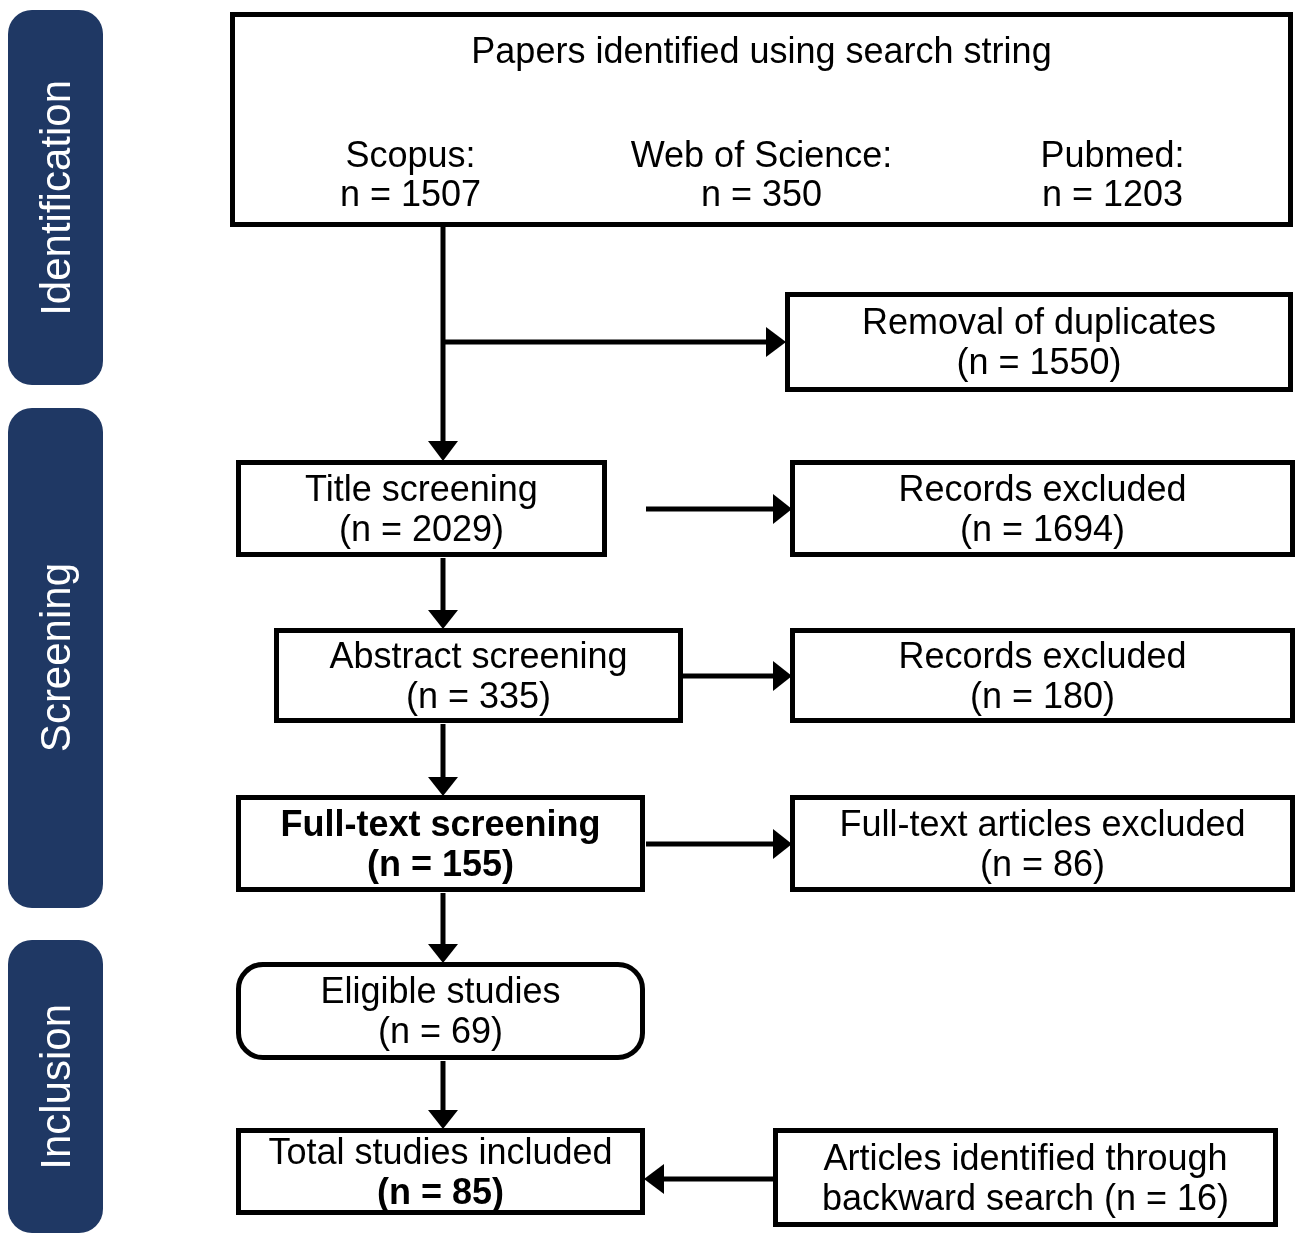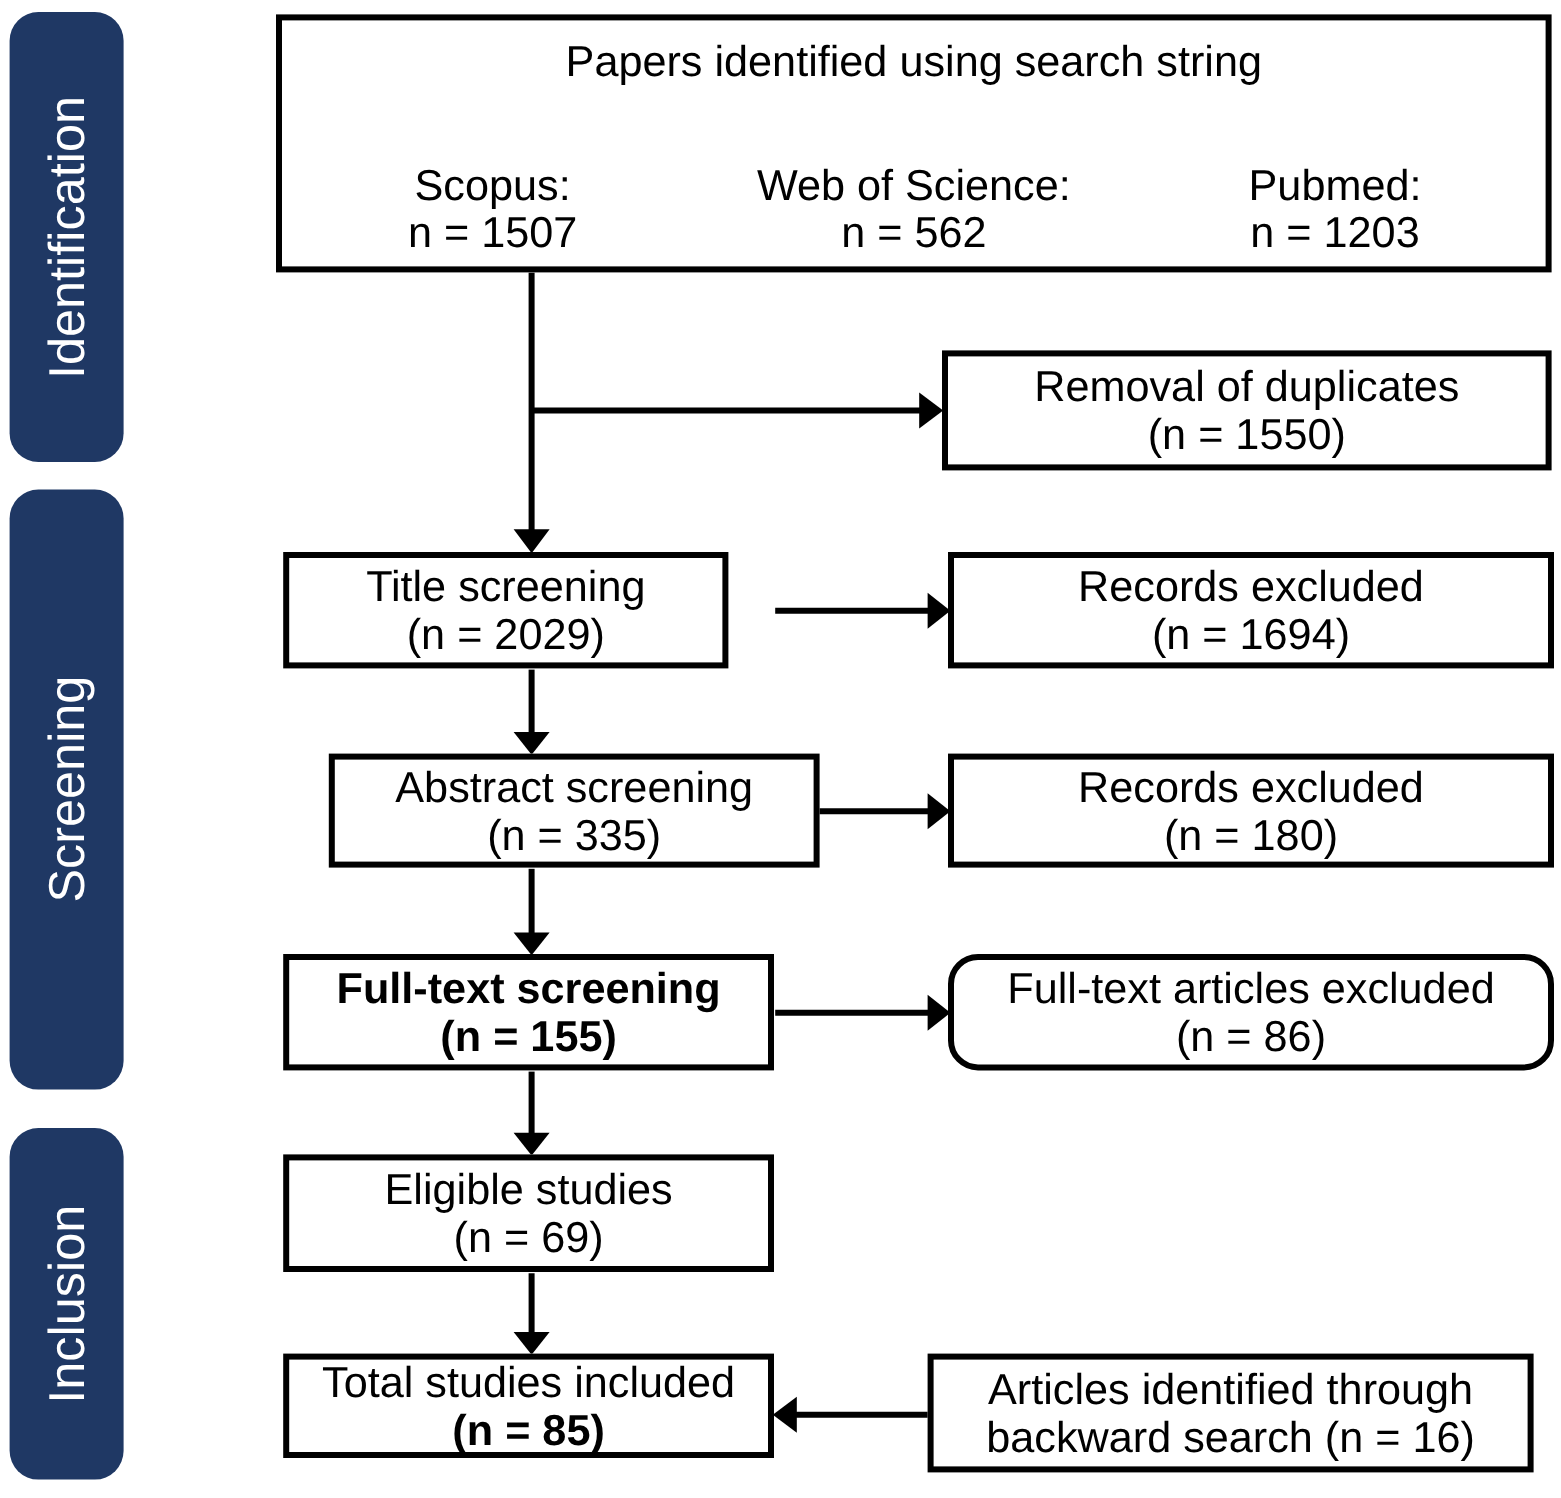--- a/index.html
+++ b/index.html
@@ -150,7 +150,7 @@
       </div>
       <div class="source">
         <div class="line">Web of Science:</div>
-        <div class="line">n = 562</div>
+        <div class="line">n = 350</div>
       </div>
       <div class="source">
         <div class="line">Pubmed:</div>

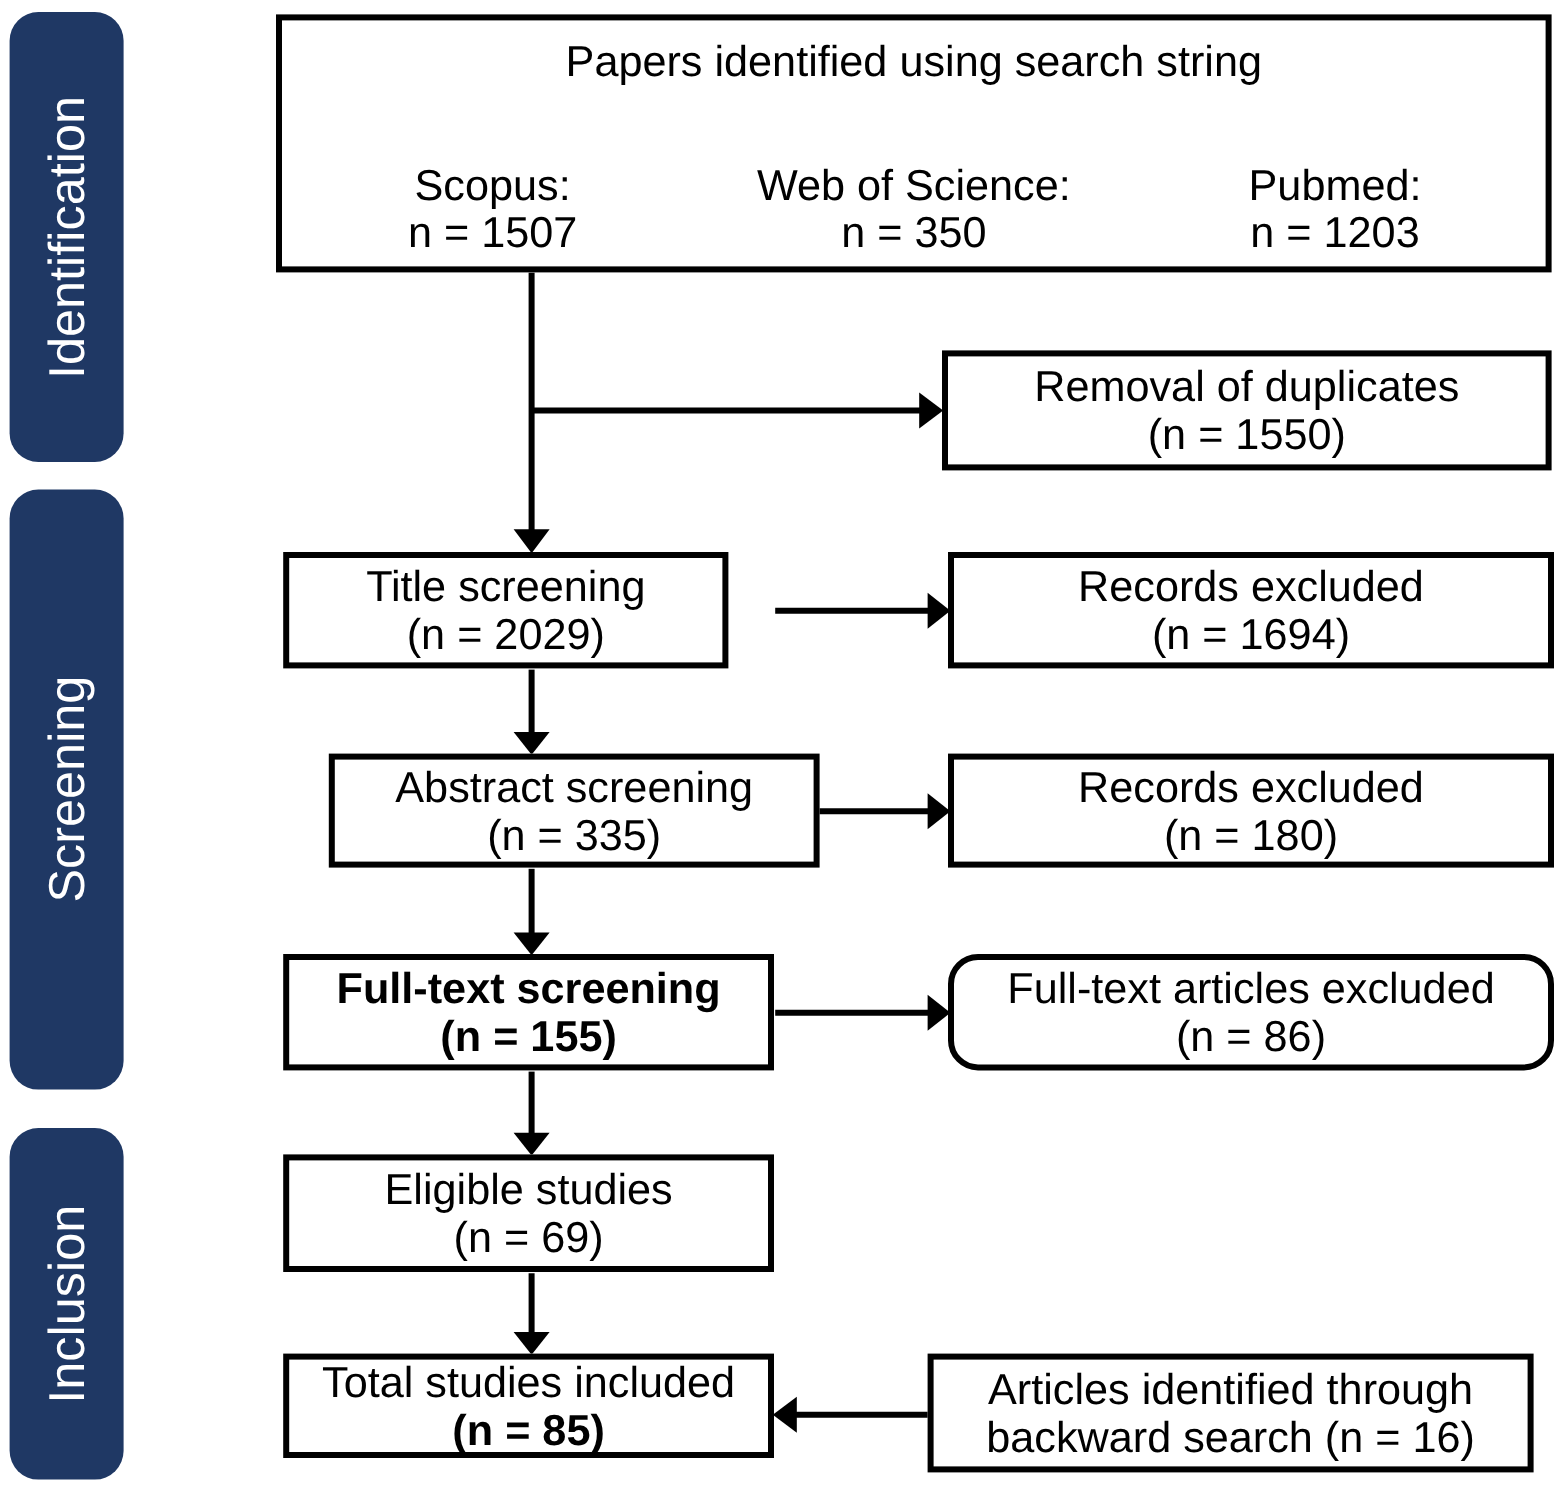--- a/index.html
+++ b/index.html
@@ -86,7 +86,7 @@
   .box-duplicates         { left: 785px; top: 292px;  width: 508px; height: 100px; }
   .box-excluded-title     { left: 790px; top: 460px;  width: 505px; height: 97px; }
   .box-excluded-abstract  { left: 790px; top: 628px;  width: 505px; height: 95px; }
-  .box-fulltext-excluded  { left: 790px; top: 795px;  width: 505px; height: 97px; border-radius: 25px; }
+  .box-fulltext-excluded  { left: 790px; top: 795px;  width: 505px; height: 97px; }
   .box-backward-search    { left: 773px; top: 1128px; width: 505px; height: 99px; }
 </style>
 </head>

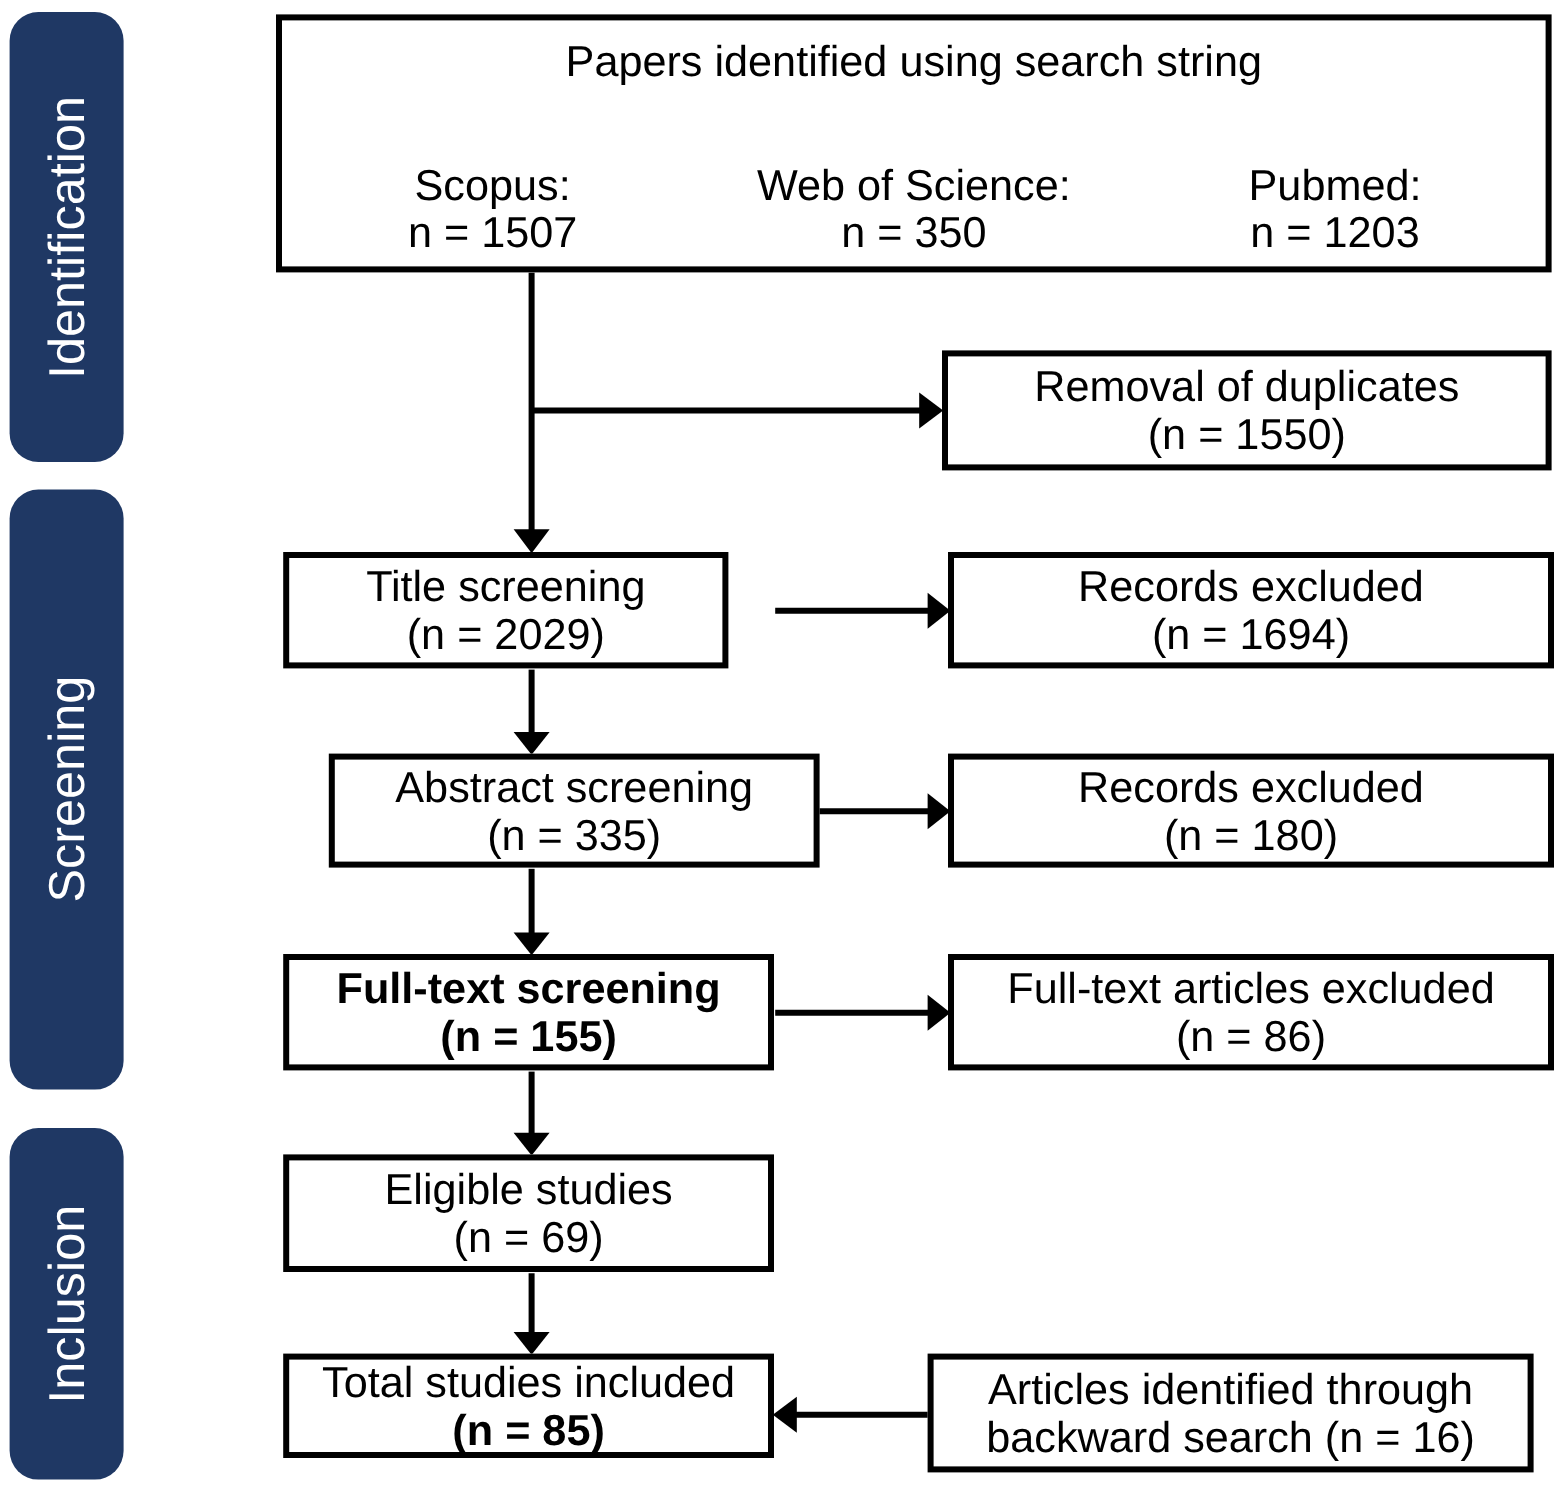--- a/index.html
+++ b/index.html
@@ -79,7 +79,7 @@
   .box-title-screening    { left: 236px; top: 460px;  width: 371px; height: 97px; }
   .box-abstract-screening { left: 236px; top: 628px;  width: 409px; height: 95px; margin-left: 38px; }
   .box-fulltext-screening { left: 236px; top: 795px;  width: 409px; height: 97px; font-weight: bold; }
-  .box-eligible           { left: 236px; top: 962px;  width: 409px; height: 98px; }
+  .box-eligible           { left: 236px; top: 962px;  width: 409px; height: 98px; border-radius: 27px; }
   .box-total-included     { left: 236px; top: 1128px; width: 409px; height: 87px; }
 
   

